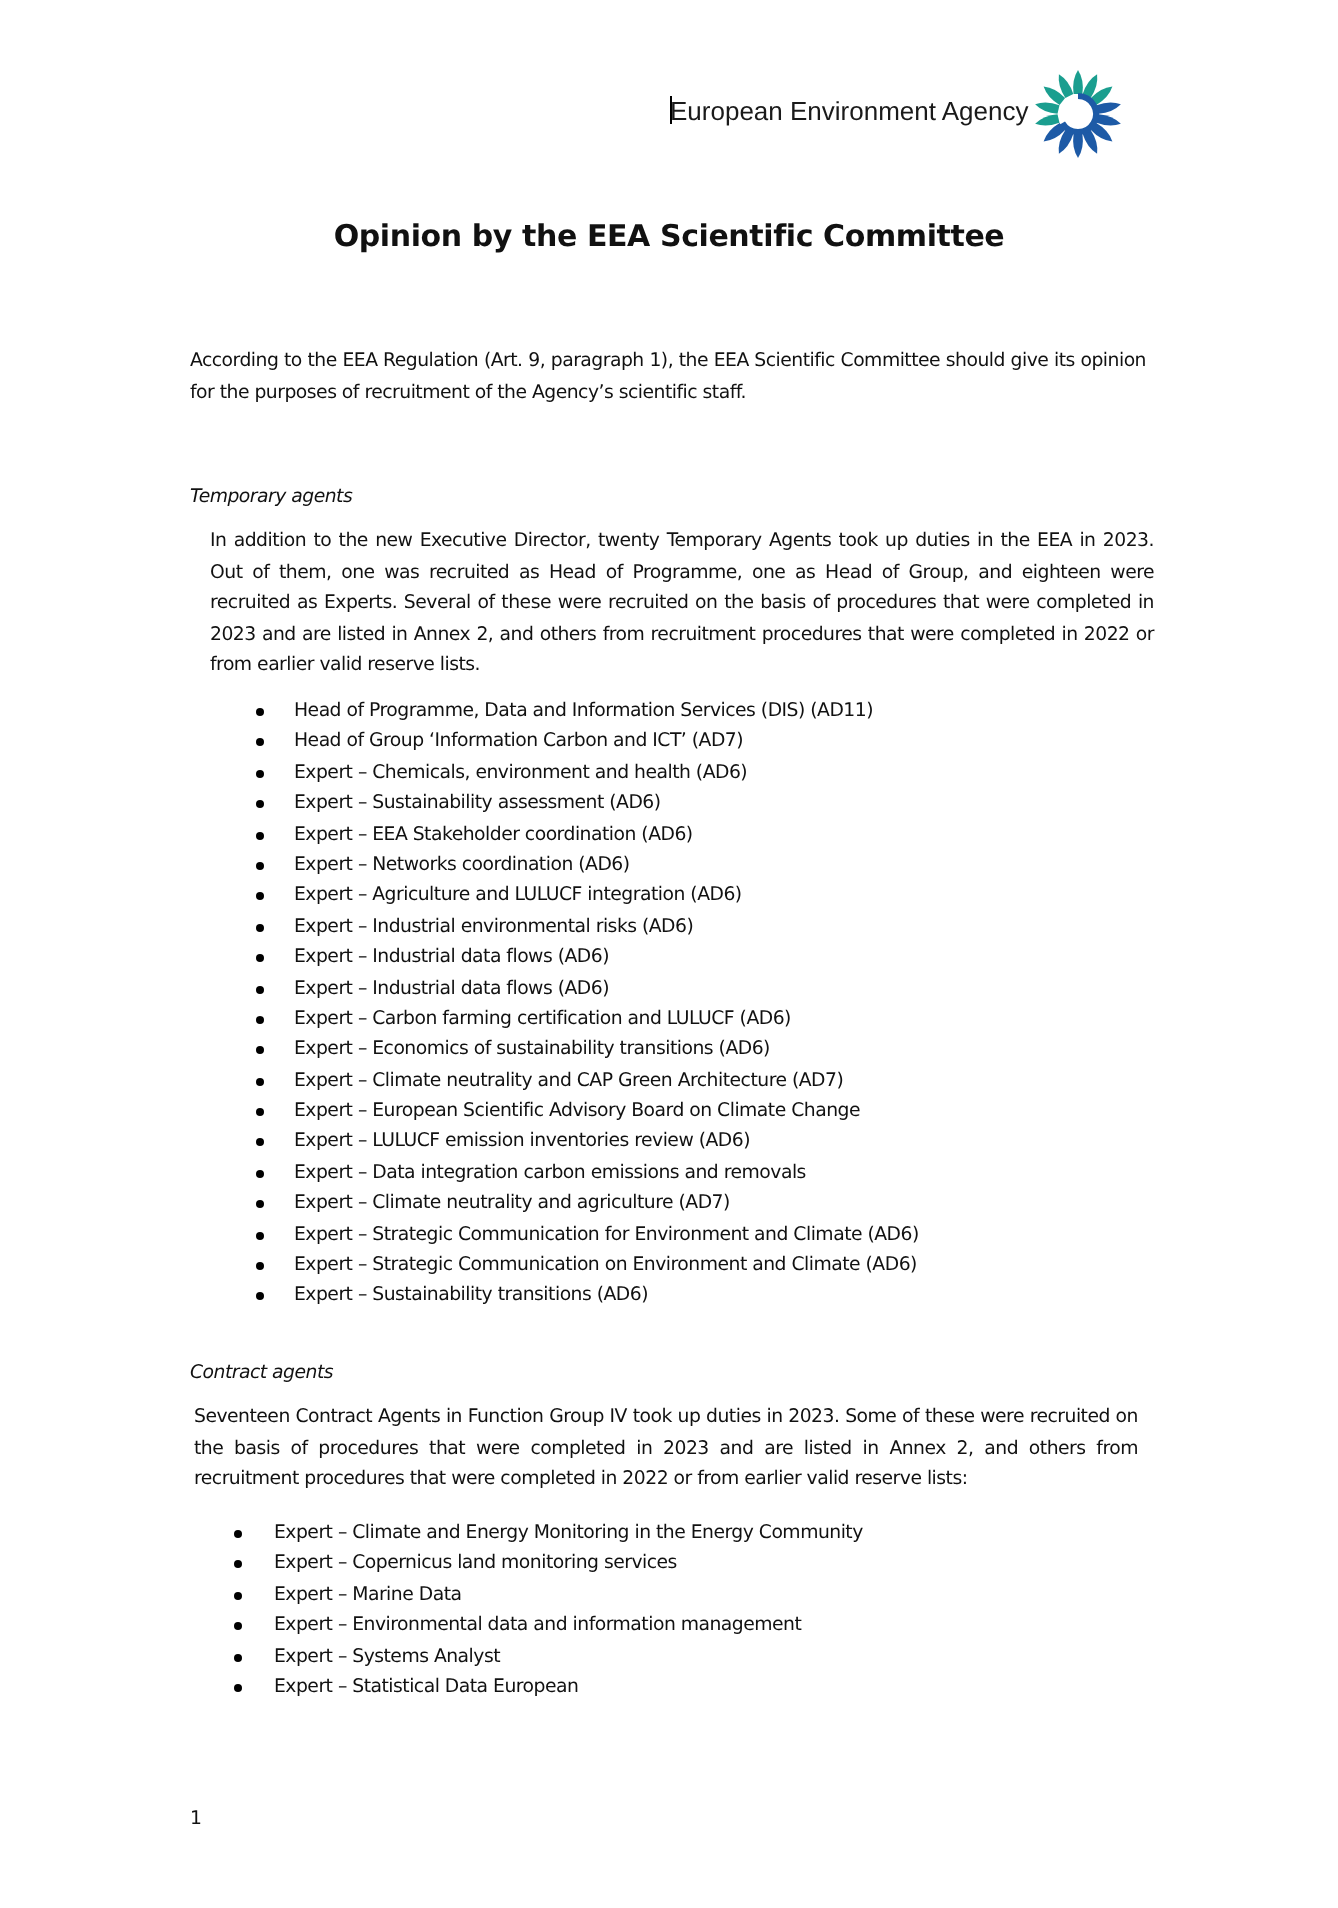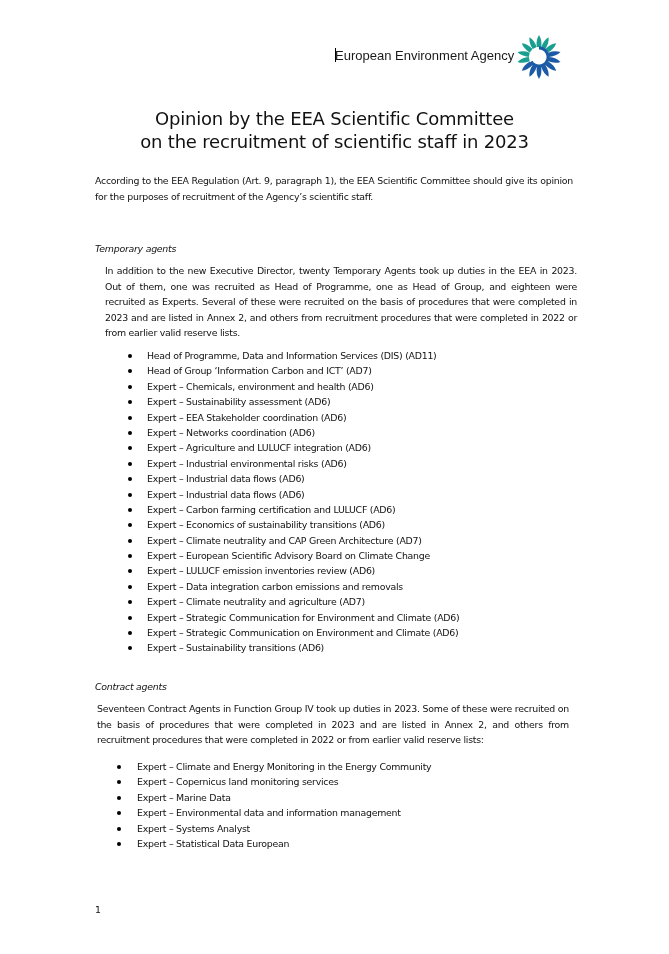--- a/index.html
+++ b/index.html
@@ -13,7 +13,7 @@
   .logo { position: absolute; left: 516px; top: 34px; width: 46px; height: 46px; }
 
   .title { position: absolute; left: 0; width: 669px; text-align: center; top: 107px;
-           font-family: "DejaVu Sans", sans-serif; font-weight: normal; font-size: 18px;
+           font-family: "DejaVu Sans", sans-serif; font-weight: bold; font-size: 15px;
            line-height: 23px; color: #111; letter-spacing: -0.2px; }
   .title div { white-space: nowrap; }
 

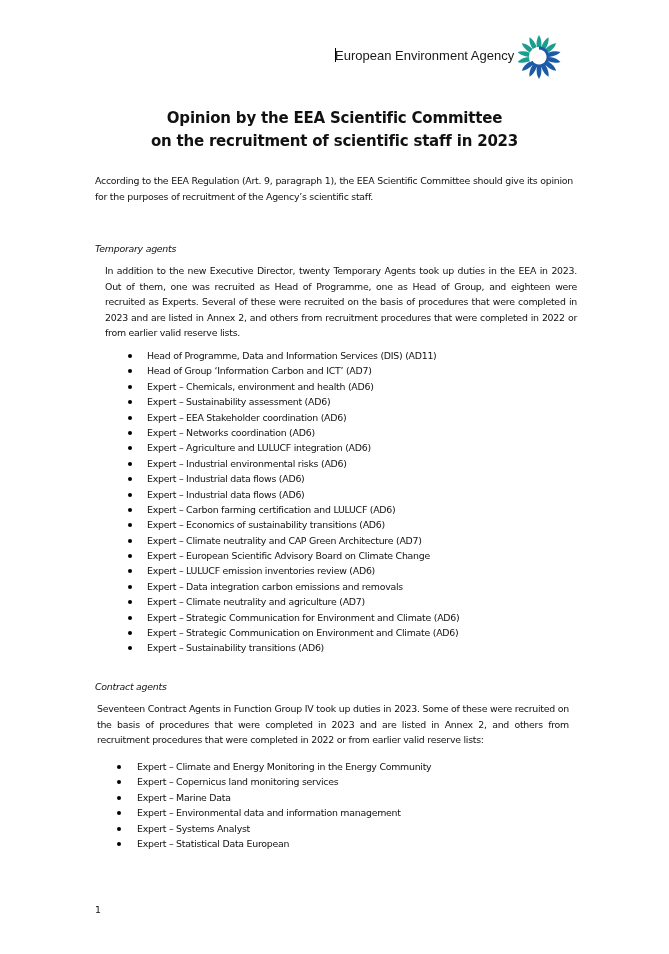--- a/index.html
+++ b/index.html
@@ -72,7 +72,6 @@
 
   <div class="title">
     <div>Opinion by the EEA Scientific Committee</div>
-    <div>on the recruitment of scientific staff in 2023</div>
   </div>
 
   <div class="p just intro">According to the EEA Regulation (Art. 9, paragraph 1), the EEA Scientific Committee should give its opinion for the purposes of recruitment of the Agency’s scientific staff.</div>

